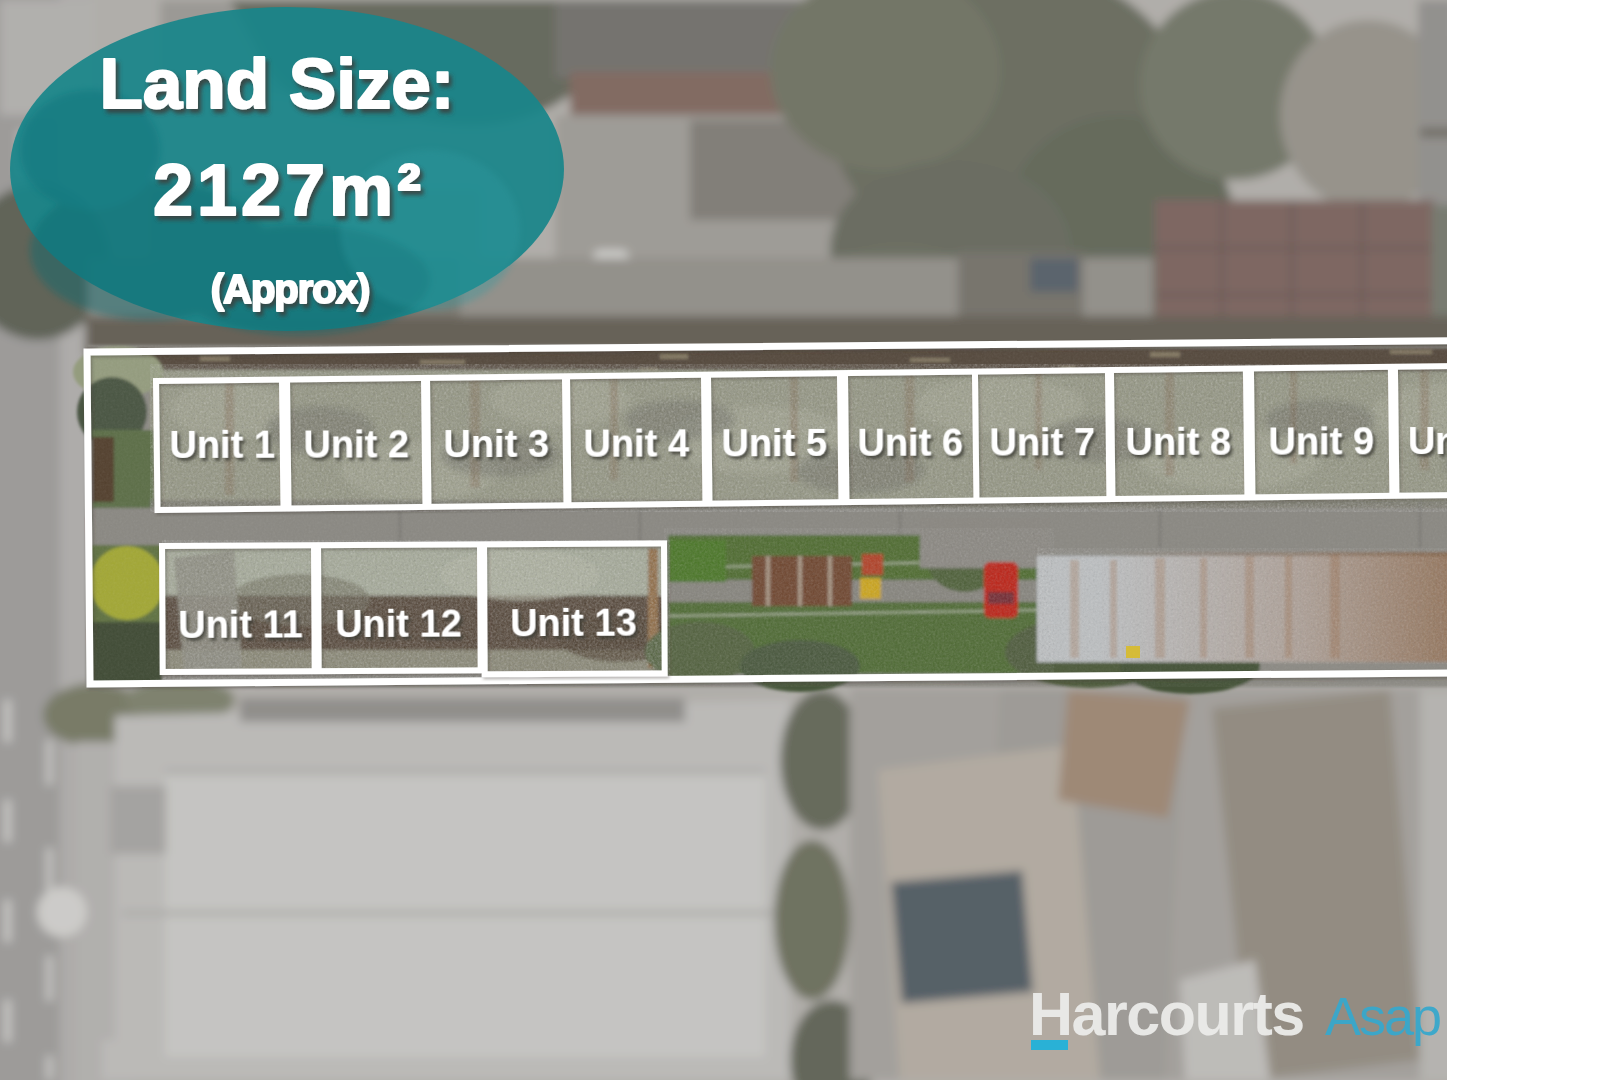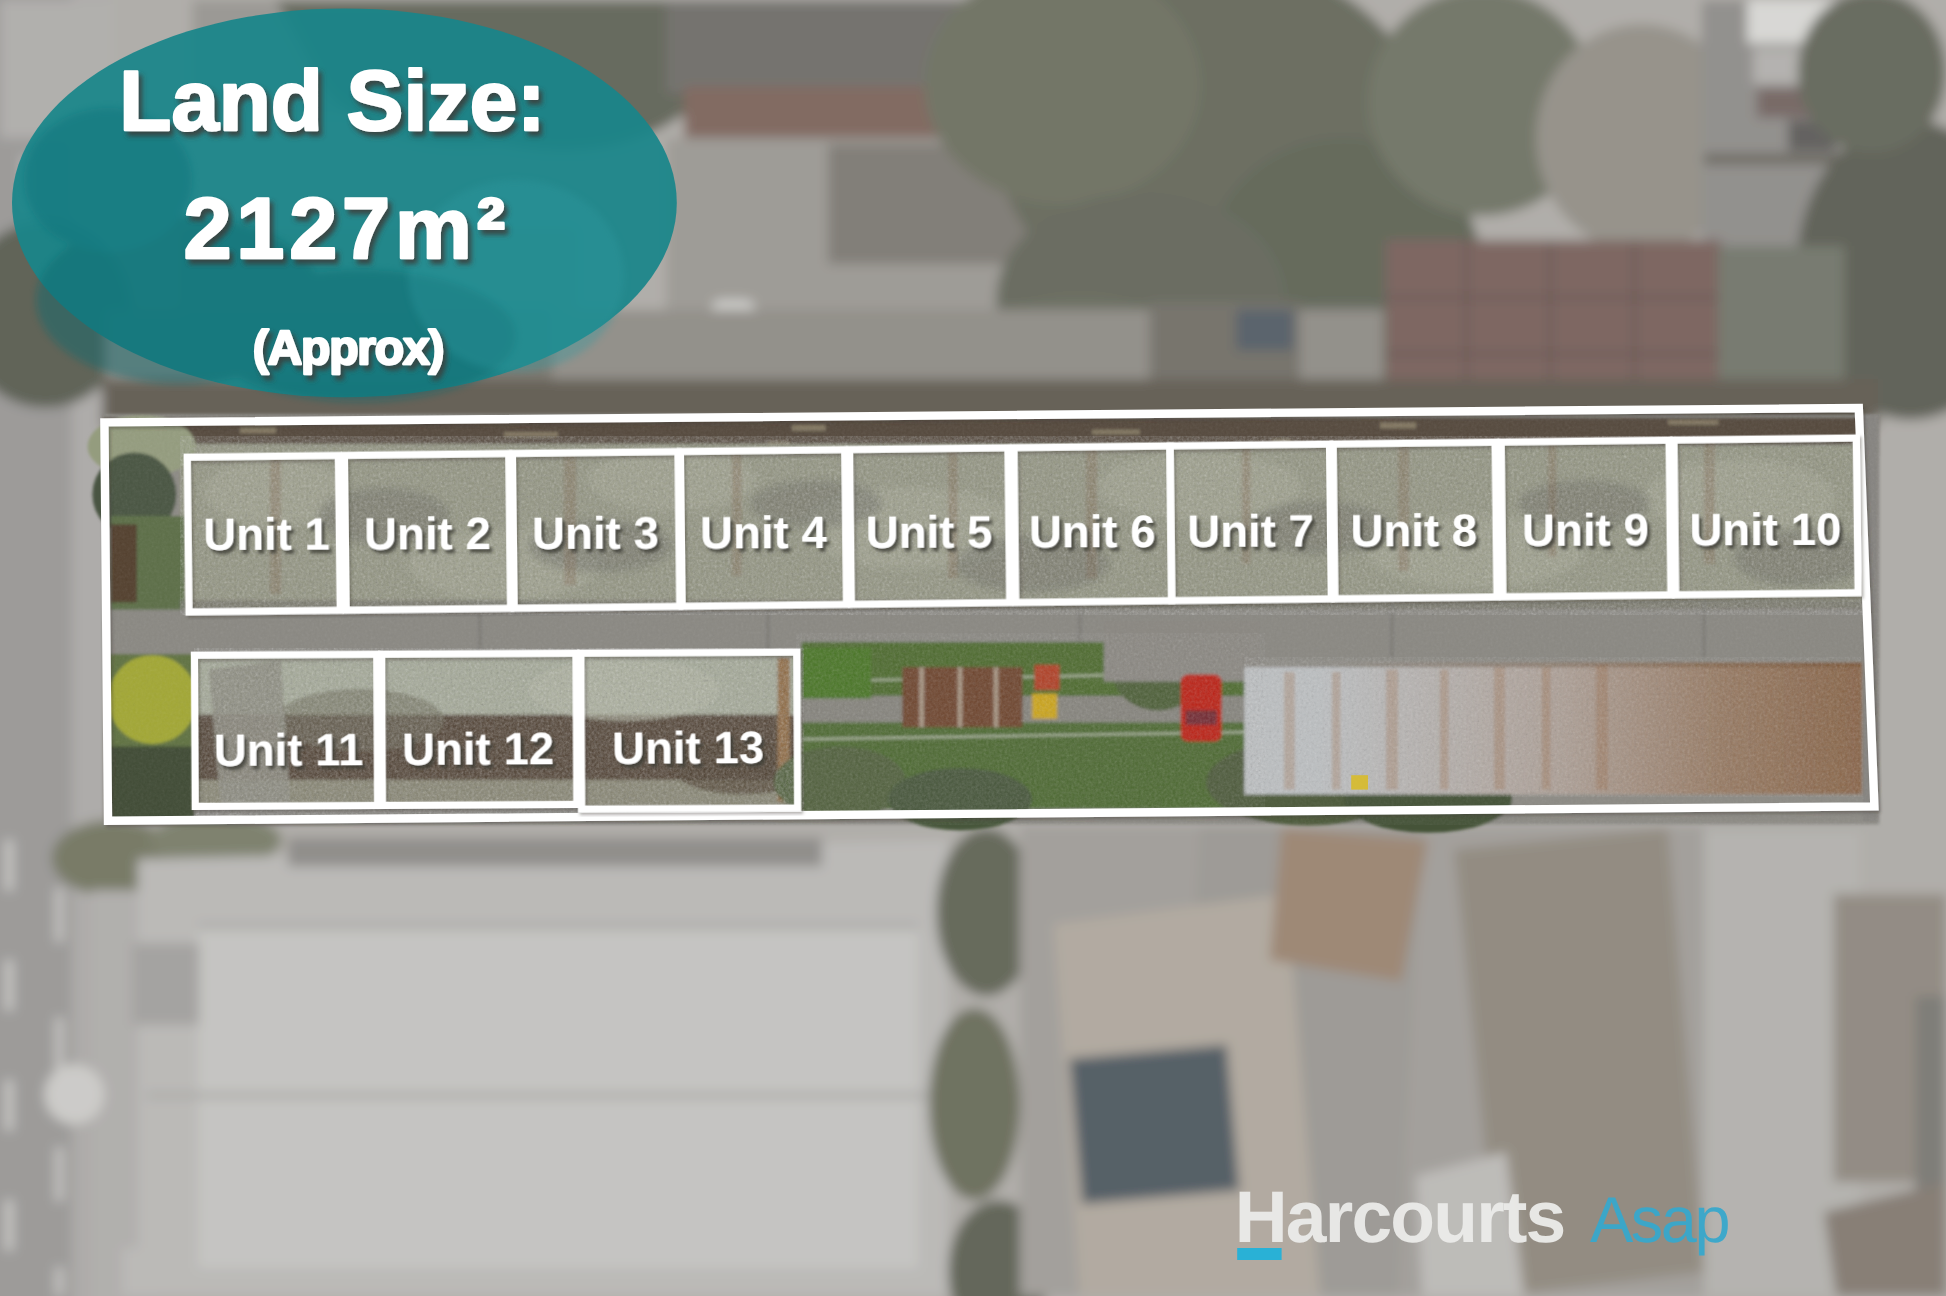--- a/index.html
+++ b/index.html
@@ -3,7 +3,7 @@
 <meta charset="utf-8">
 <style>
 html,body{margin:0;padding:0}
-.page{position:relative;width:1622px;height:1080px;overflow:hidden;background:#a5a29d;font-family:"Liberation Sans",sans-serif}
+.page{position:relative;width:1447px;height:1080px;overflow:hidden;background:#a5a29d;font-family:"Liberation Sans",sans-serif}
 svg{position:absolute;top:0;left:0;display:block}
 </style>
 </head>

